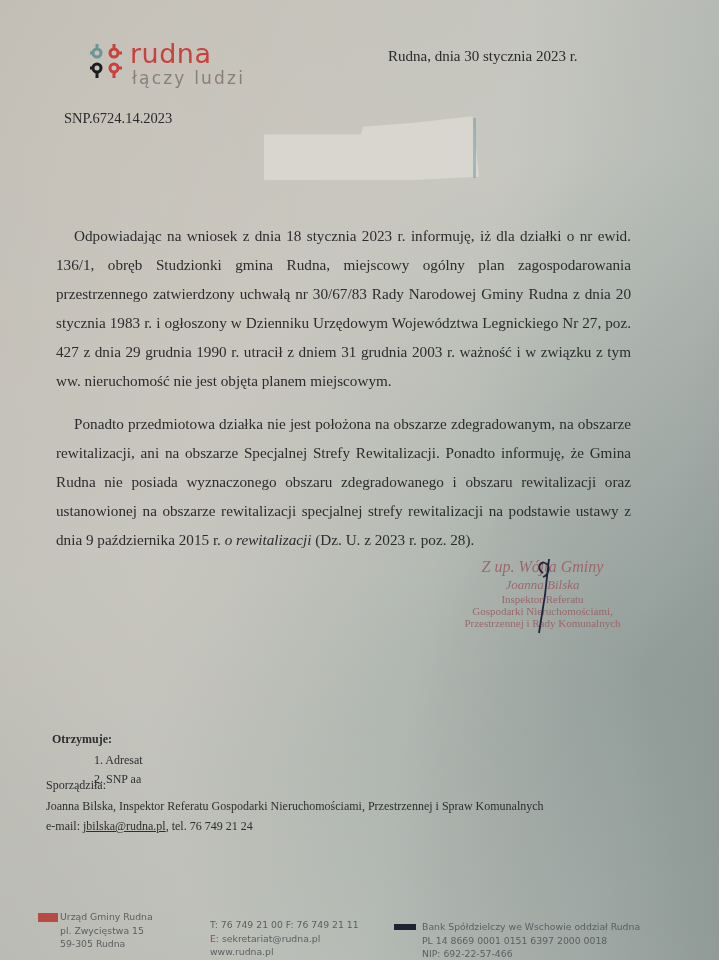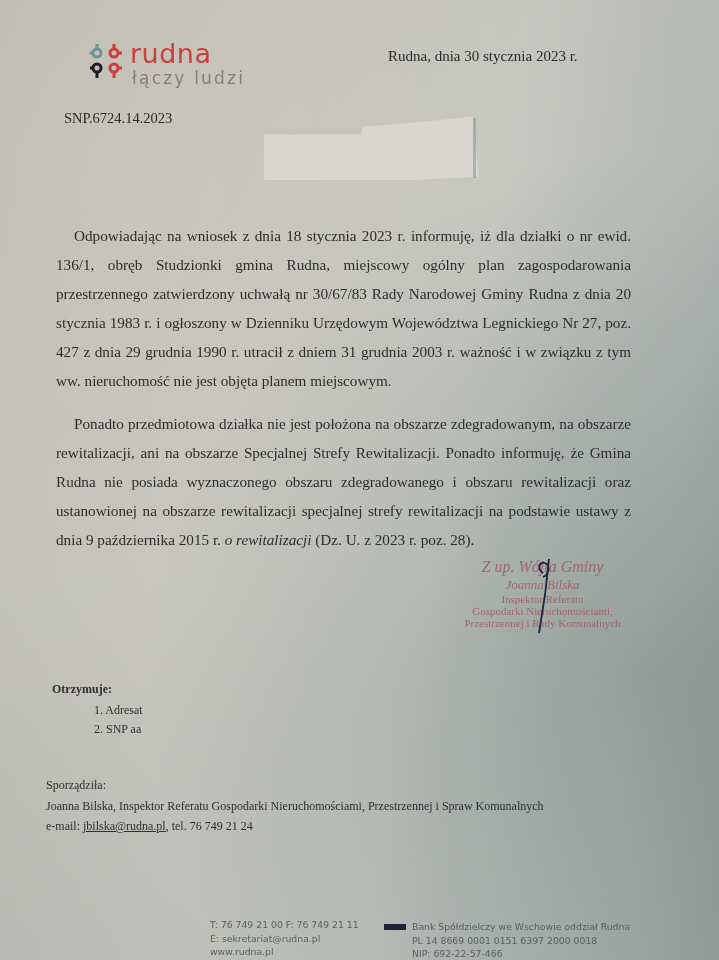--- a/index.html
+++ b/index.html
@@ -53,7 +53,7 @@
     .stamp .s3 { font-size: 11px; line-height: 12px; }
     .signature { left: 535px; top: 555px; width: 24px; height: 80px; }
 
-    .recipients { left: 52px; top: 680px; font-size: 12px; line-height: 18px; color: #2e2e30; }
+    .recipients { left: 52px; top: 730px; font-size: 12px; line-height: 18px; color: #2e2e30; }
     .recipients .title { font-weight: bold; }
     .recipients .item { padding-left: 42px; line-height: 18.5px; }
     .author { left: 46px; top: 775px; font-size: 12px; line-height: 20.5px; color: #2e2e30; }

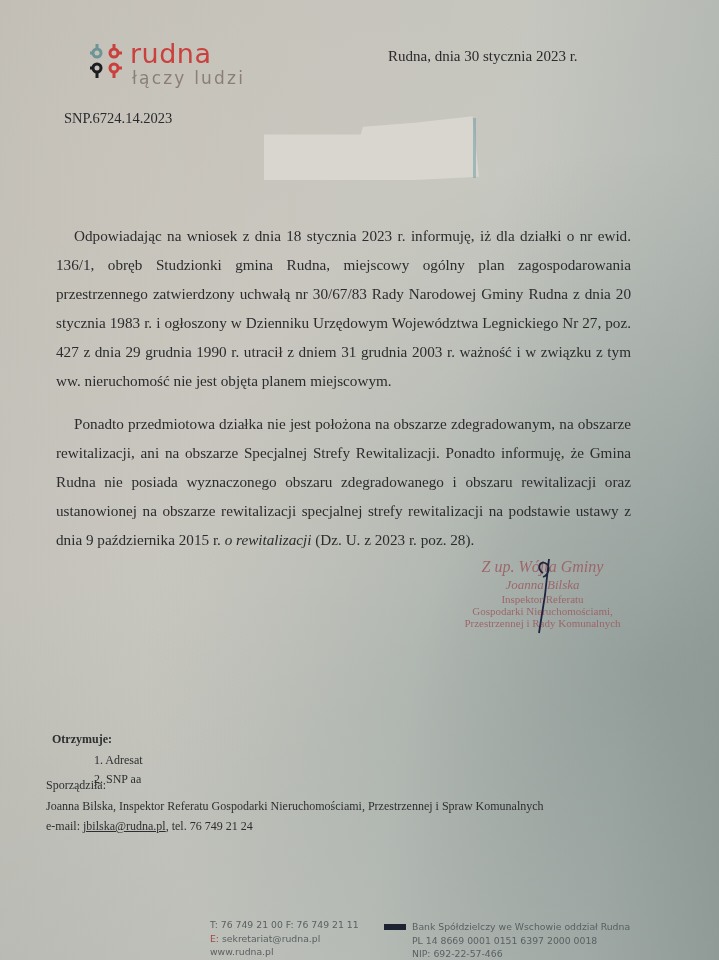--- a/index.html
+++ b/index.html
@@ -135,6 +135,11 @@
     <div><span>e-mail:</span> <a>jbilska@rudna.pl</a><span>, tel. 76 749 21 24</span></div>
   </div>
 
+  <div class="abs footer footer-left">
+    <div><span class="red"></span><span>Urząd Gminy Rudna</span></div>
+    <div>pl. Zwycięstwa 15</div>
+    <div>59-305 Rudna</div>
+  </div>
   <div class="abs footer footer-mid">
     <div style="padding-left:0">T: 76 749 21 00  F: 76 749 21 11</div>
     <div><span class="e">E:</span> <span>sekretariat@rudna.pl</span></div>

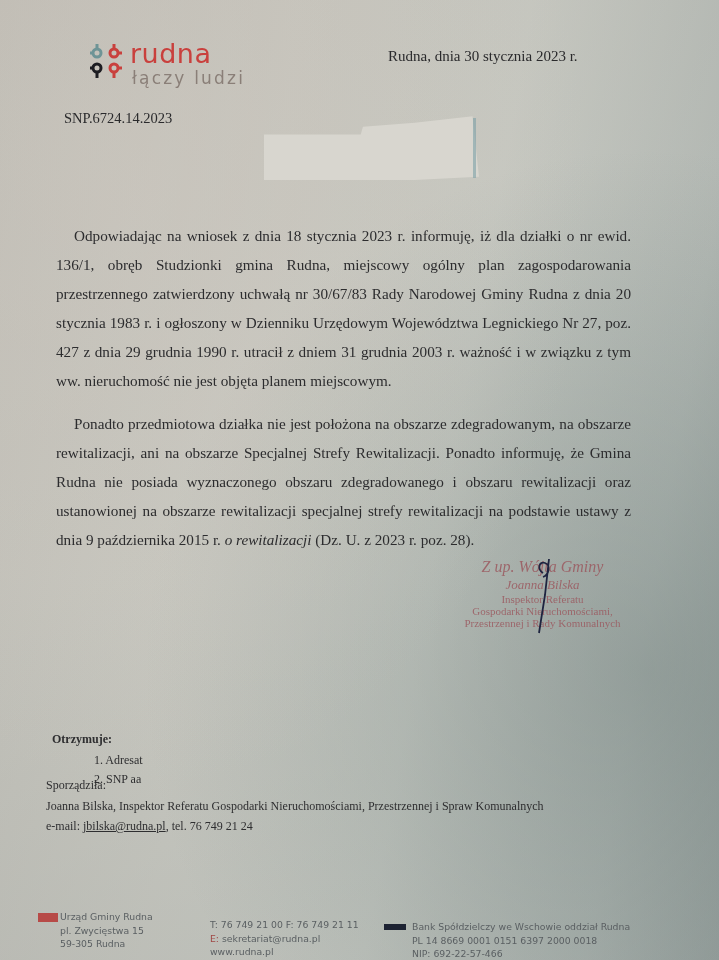--- a/index.html
+++ b/index.html
@@ -64,7 +64,7 @@
     .footer-left .red { display: inline-block; width: 20px; height: 9px; background: #b74a47; margin-left: -22px; margin-right: 2px; vertical-align: middle; }
     .footer-mid { left: 210px; top: 918px; }
     .footer-mid .e { color: #a04745; }
-    .footer-right { left: 412px; top: 920px; }
+    .footer-right { left: 422px; top: 920px; }
     .footer-right .navy { position: absolute; left: -28px; top: 4px; width: 22px; height: 6px; background: #1d2333; }
 
     .watermark { left: 30px; top: 888px; color: #f4f6f6; font-family: "DejaVu Sans", sans-serif; font-size: 16.5px; letter-spacing: 1px; line-height: 22px; text-shadow: 0 0 2px rgba(0,0,0,0.2); }

